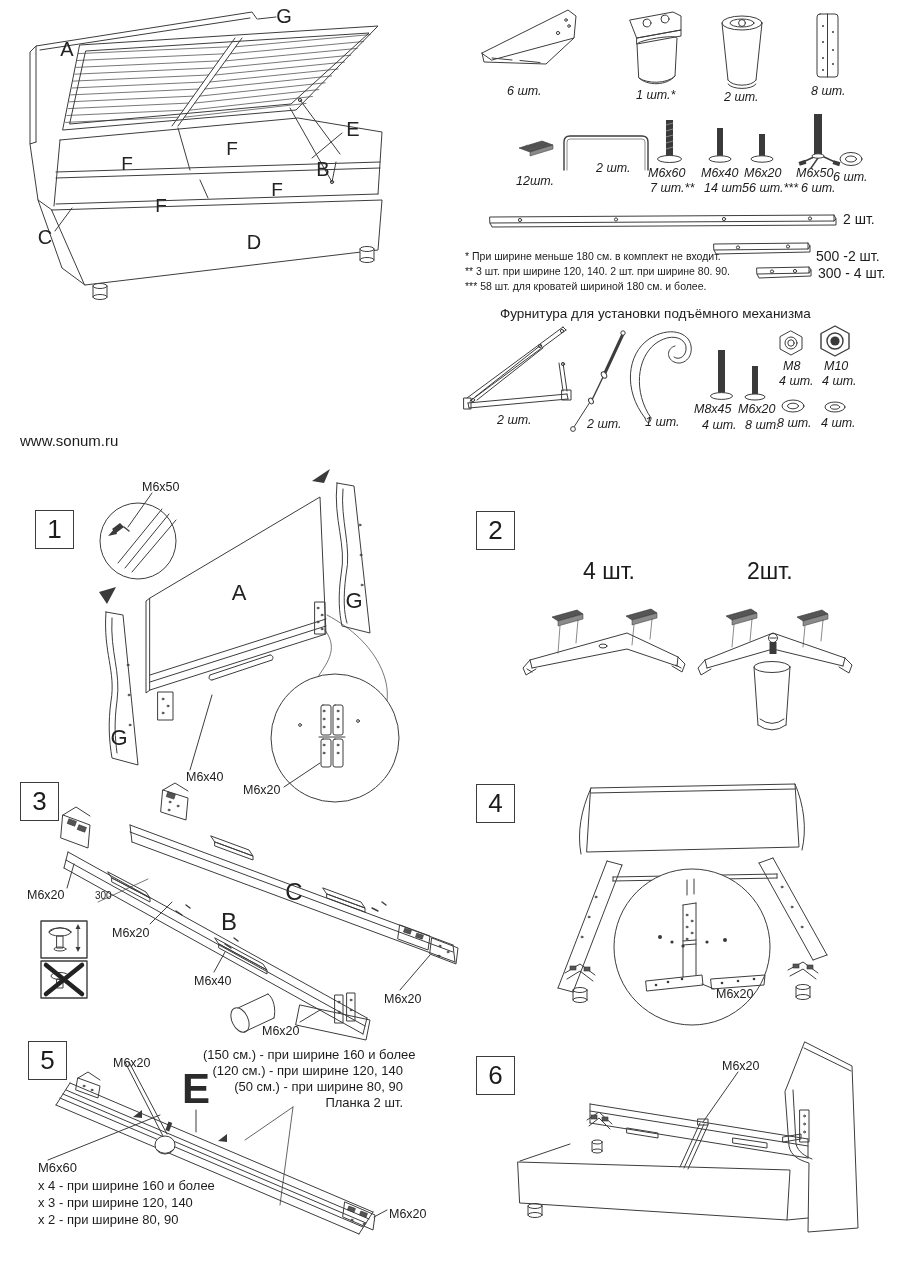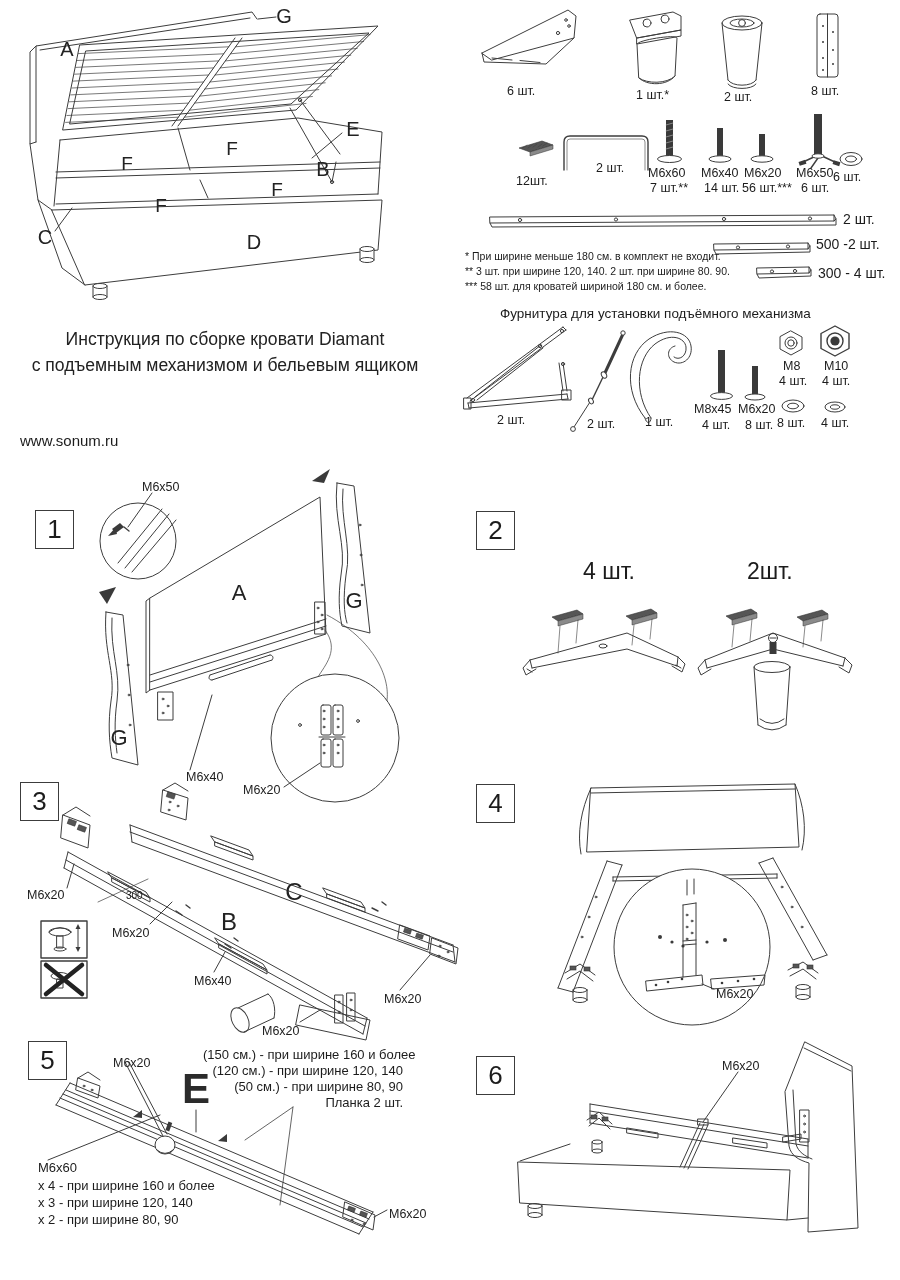--- a/index.html
+++ b/index.html
@@ -12,7 +12,7 @@
   .wh{fill:#ffffff;stroke:#3d3d3d;stroke-width:1;}
   .pad{fill:#555;stroke:#333;stroke-width:.6;}
   .padf{fill:#8a8a8a;stroke:#333;stroke-width:.5;}
-  .cap{position:absolute;font-size:12.5px;white-space:nowrap;}
+  .cap{position:absolute;font-size:12.5px;white-space:nowrap;font-style:italic;}
   .cap-lg{position:absolute;font-size:14px;white-space:nowrap;}
   .note{position:absolute;font-size:10.5px;white-space:nowrap;}
   .lbl{position:absolute;font-size:12.5px;white-space:nowrap;}

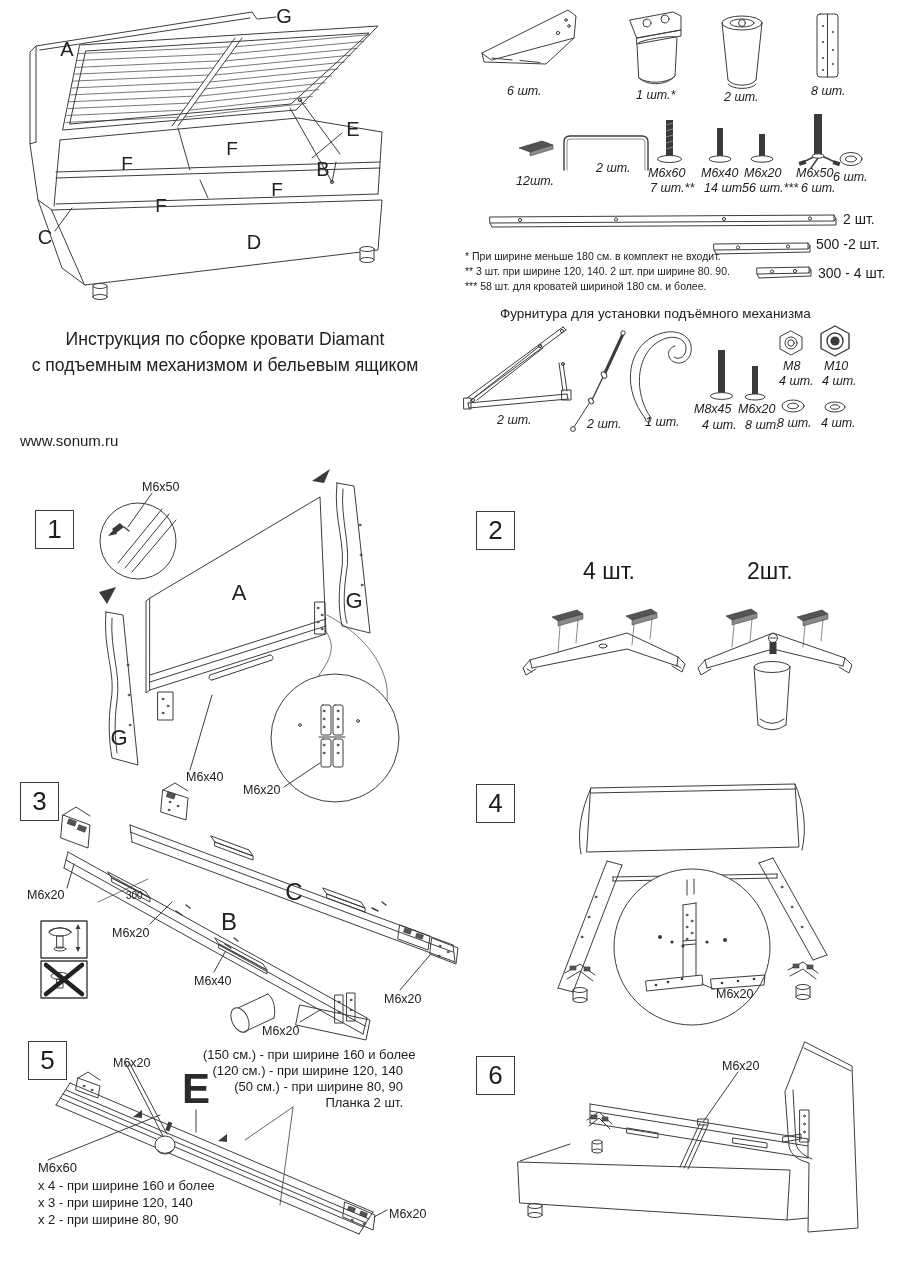--- a/index.html
+++ b/index.html
@@ -195,7 +195,7 @@
     <circle class="ln" cx="26" cy="7.5" r="1.6"></circle>
       <circle class="ln" cx="76" cy="6.5" r="1.6"></circle>
   </svg>
-  <div class="cap-lg" style="left:816px;top:236px">500 -2 шт.</div>
+  <div class="cap-lg" style="left:816px;top:248px">500 -2 шт.</div>
 
   <svg class="draw" style="left:755px;top:264px" width="60" height="18" viewBox="0 0 60 18">
     <path class="ln" d="M2,4 L54,3 L56,6 L56,12 L4,14 L2,10 Z M2,10 L54,9 L56,6 M54,3 L54,9"></path>

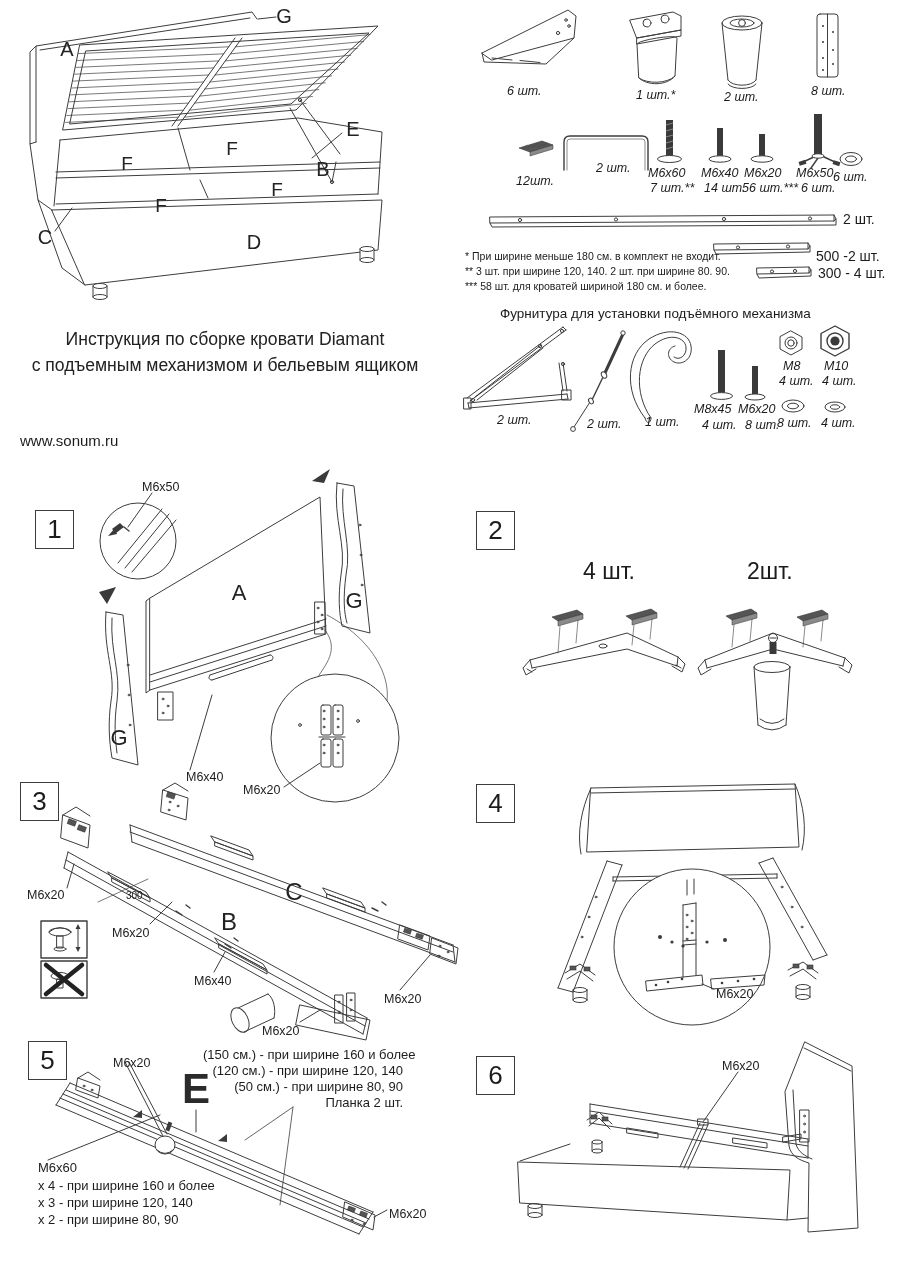--- a/index.html
+++ b/index.html
@@ -81,10 +81,6 @@
   <div class="ltr ltr-f" style="left:161px;top:206px">F</div>
   <div class="ltr ltr-f" style="left:277px;top:190px">F</div>
 
-  <div class="title" style="left:20px;top:326px;width:410px">
-    <div>Инструкция по сборке кровати Diamant</div>
-    <div>с подъемным механизмом и бельевым ящиком</div>
-  </div>
   <div class="site" style="left:20px;top:432px;width:410px">www.sonum.ru</div>
 
   <svg class="draw" style="left:478px;top:8px" width="102" height="82" viewBox="0 0 102 82">

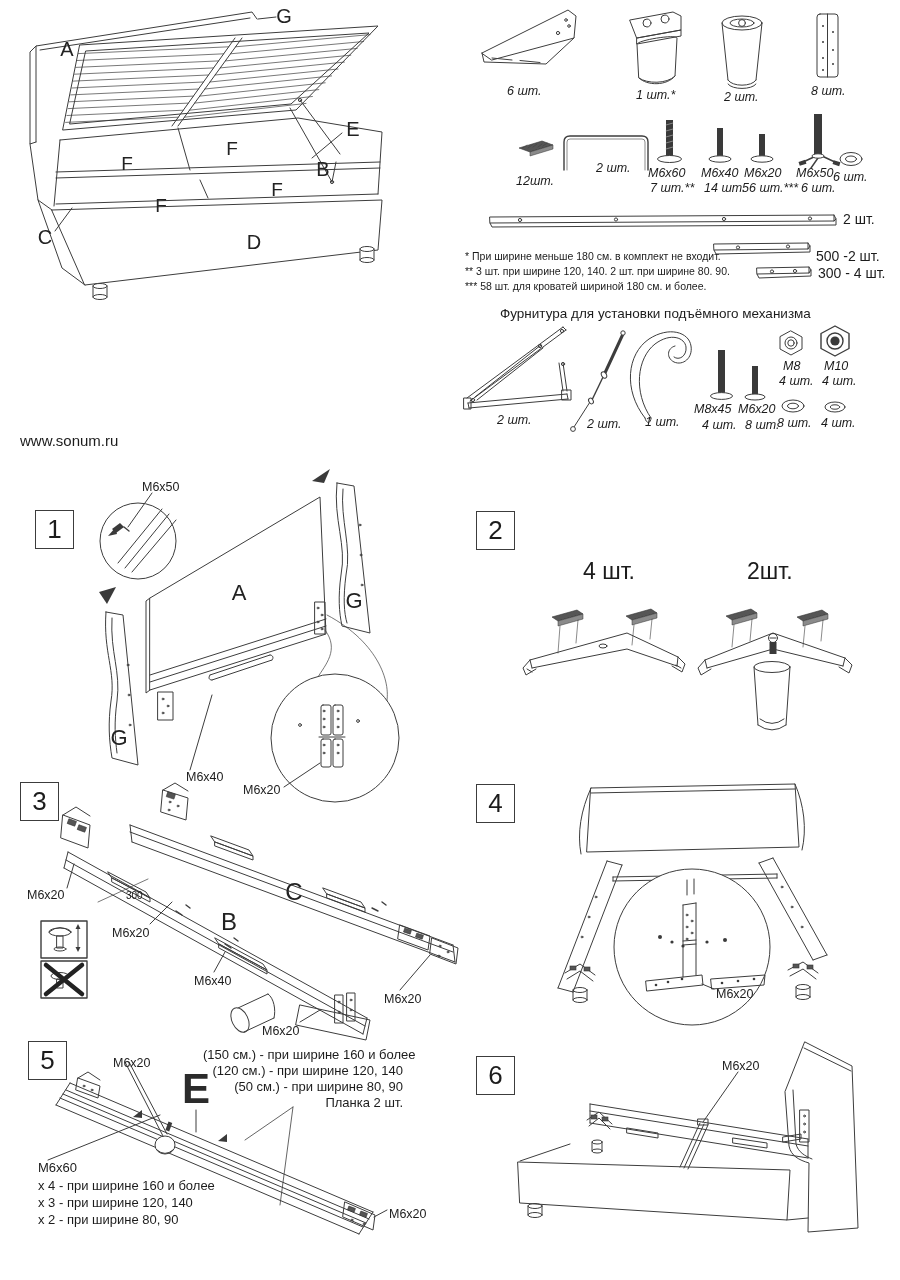--- a/index.html
+++ b/index.html
@@ -16,7 +16,7 @@
   .cap-lg{position:absolute;font-size:14px;white-space:nowrap;}
   .note{position:absolute;font-size:10.5px;white-space:nowrap;}
   .lbl{position:absolute;font-size:12.5px;white-space:nowrap;}
-  .sm{position:absolute;font-size:10px;white-space:nowrap;margin-left:31px;}
+  .sm{position:absolute;font-size:10px;white-space:nowrap;}
   .ltr{position:absolute;transform:translate(-50%,-50%);font-size:20px;color:#222;}
   .ltr-f{font-size:19px;}
   .stepbox{position:absolute;width:37px;height:37px;border:1.6px solid #3c3c3c;

